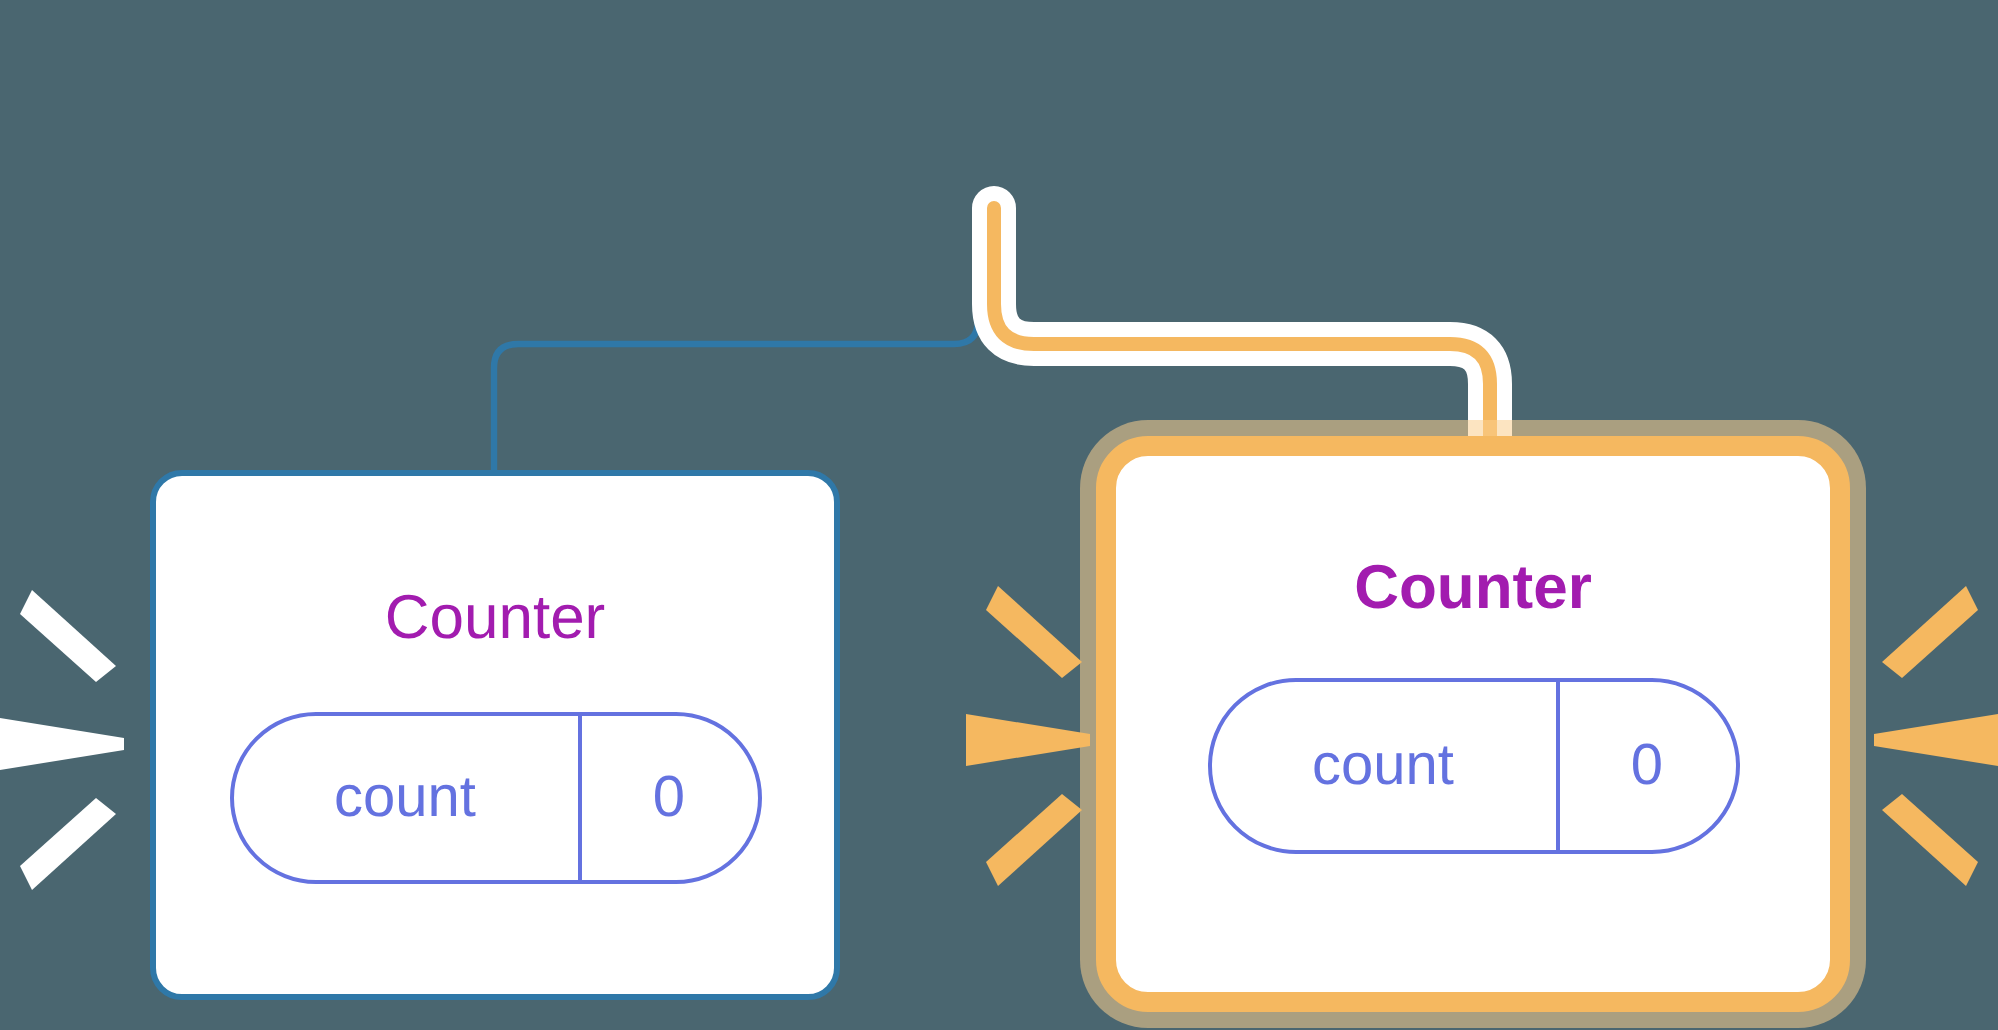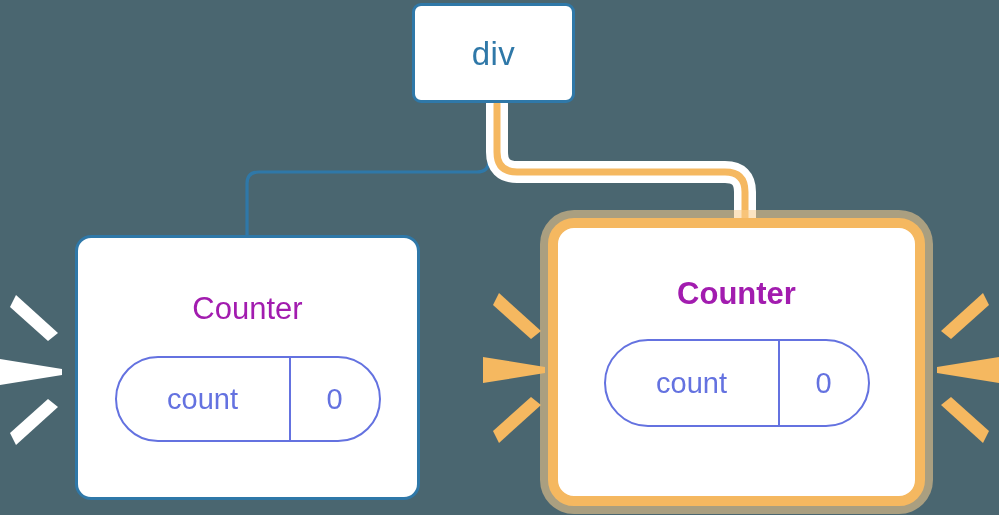--- a/index.html
+++ b/index.html
@@ -148,9 +148,6 @@
     <path d="M 497 104 L 497 152 Q 497 172 517 172 L 725 172 Q 745 172 745 192 L 745 232" fill="none" stroke="#f5b860" stroke-width="7" stroke-linecap="round" stroke-linejoin="round"></path>
   </svg>
 
-  <div class="node node-div">
-    <div class="node-title">div</div>
-  </div>
 
   <div class="node node-counter-plain">
     <div class="counter-title">Counter</div>

